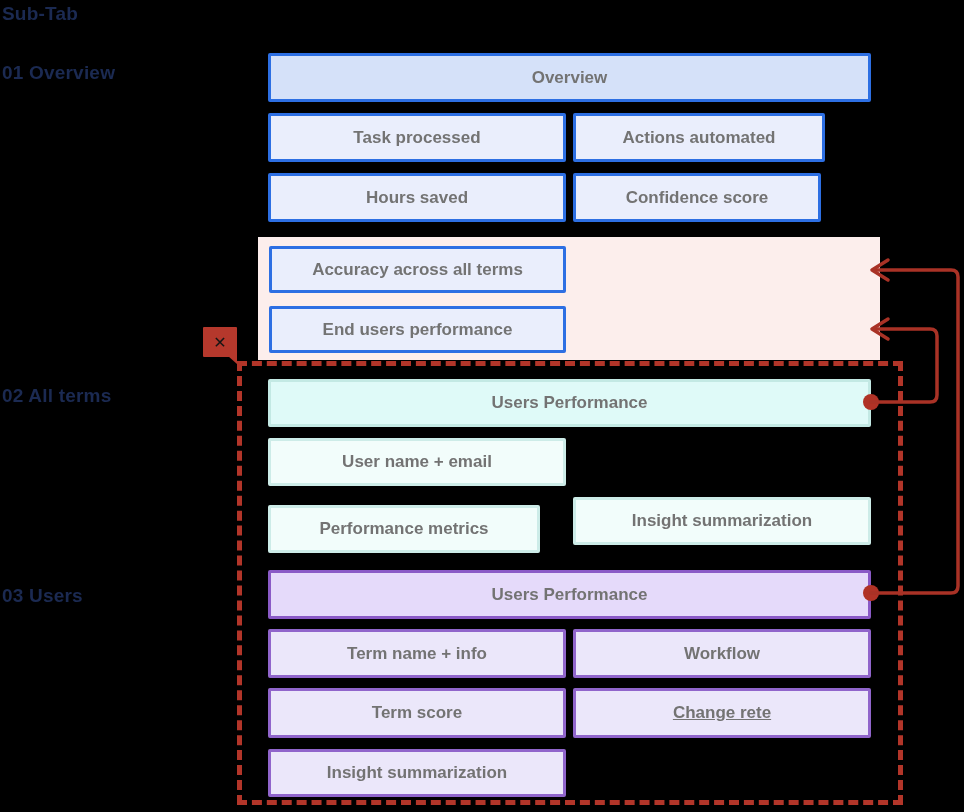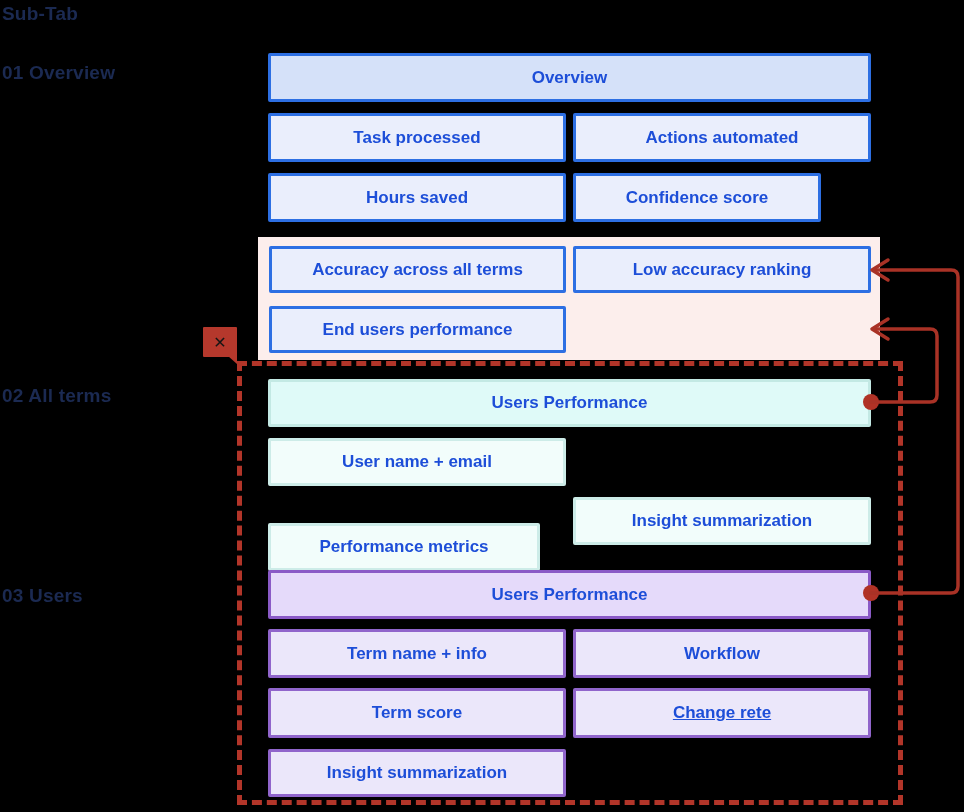--- a/index.html
+++ b/index.html
@@ -14,7 +14,7 @@
   }
   .node{
     position:absolute;display:flex;align-items:center;justify-content:center;
-    font-weight:bold;font-size:17px;color:#1d4ed8;text-align:left;
+    font-weight:bold;font-size:17px;color:#737373;text-align:left;
     border-radius:2px;box-sizing:border-box;
   }
   

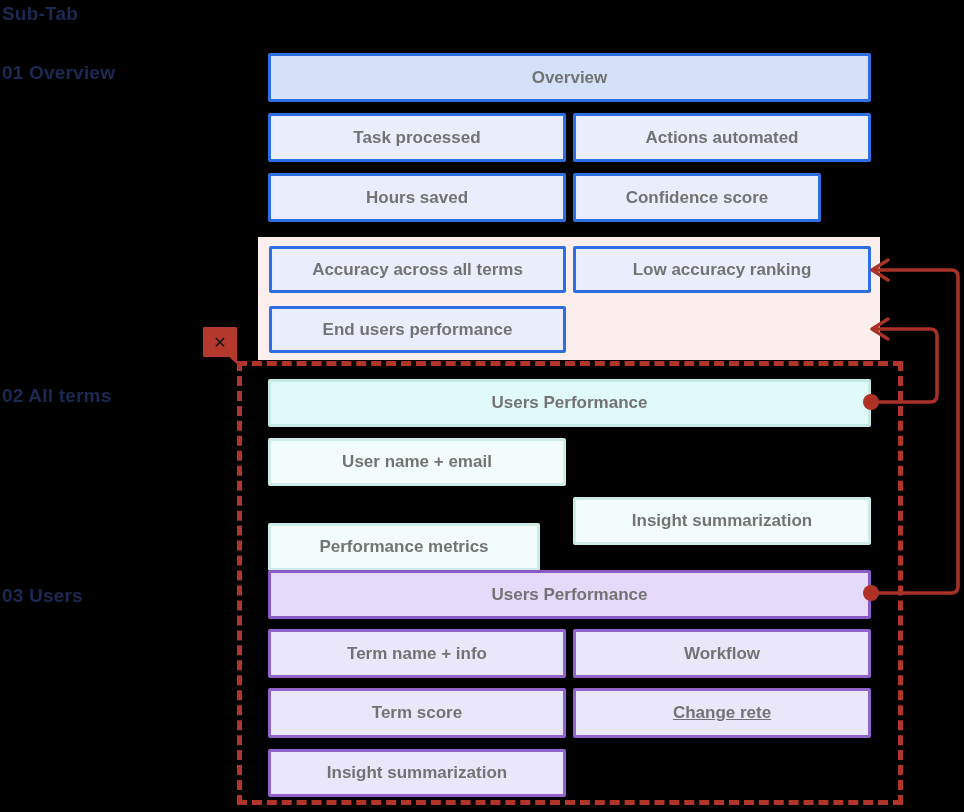--- a/index.html
+++ b/index.html
@@ -60,7 +60,7 @@
 
   <div class="node blue-head" style="left:268px;top:53px;width:603px;height:49px;">Overview</div>
   <div class="node blue-cell" style="left:268px;top:113px;width:298px;height:49px;">Task processed</div>
-  <div class="node blue-cell" style="left:573px;top:113px;width:298px;height:49px;">Actions automated</div>
+  <div class="node blue-cell" style="left:573px;top:113px;width:252px;height:49px;">Actions automated</div>
   <div class="node blue-cell" style="left:268px;top:173px;width:298px;height:49px;">Hours saved</div>
   <div class="node blue-cell" style="left:573px;top:173px;width:248px;height:49px;">Confidence score</div>
 

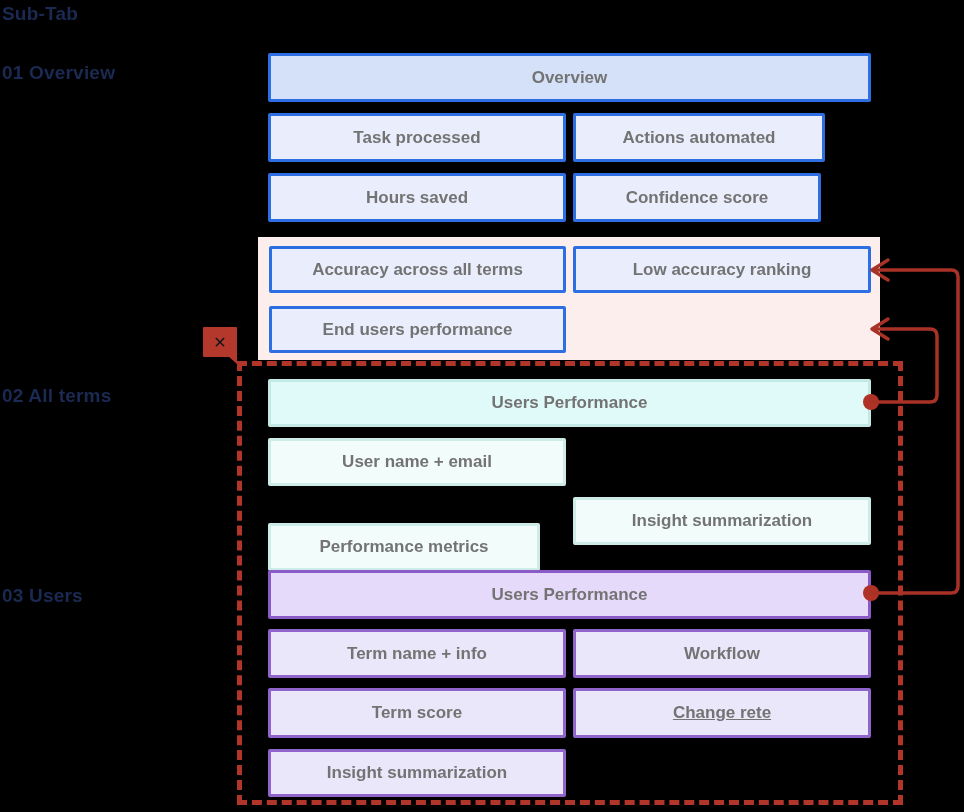--- a/index.html
+++ b/index.html
@@ -66,7 +66,6 @@
 
   <div class="pink-panel"></div>
   <div class="node blue-cell" style="left:269px;top:246px;width:297px;height:47px;">Accuracy across all terms</div>
-  <div class="node blue-cell" style="left:573px;top:246px;width:298px;height:47px;">Low accuracy ranking</div>
   <div class="node blue-cell" style="left:269px;top:306px;width:297px;height:47px;">End users performance</div>
 
   <div class="dashed-rect"></div>

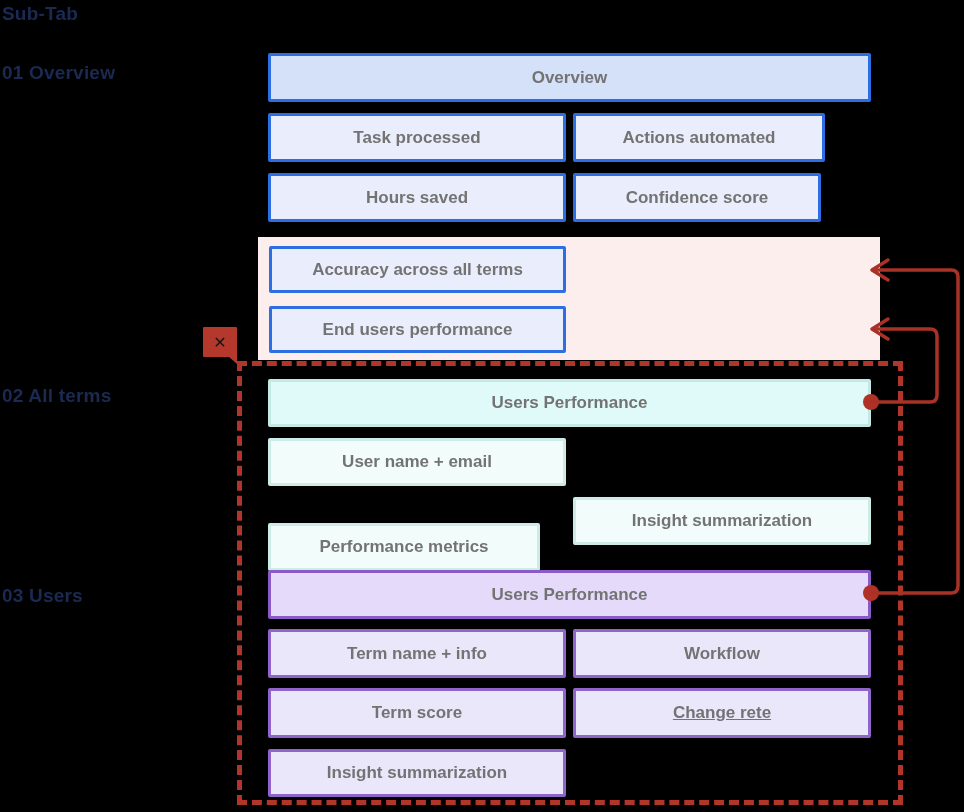--- a/index.html
+++ b/index.html
@@ -75,7 +75,7 @@
 
   <div class="node cyan-head" style="left:268px;top:379px;width:603px;height:48px;">Users Performance</div>
   <div class="node cyan-cell" style="left:268px;top:438px;width:298px;height:48px;">User name + email</div>
-  <div class="node cyan-cell" style="left:268px;top:523px;width:272px;height:48px;">Performance metrics</div>
+  <div class="node cyan-cell" style="left:268px;top:505px;width:272px;height:48px;">Performance metrics</div>
   <div class="node cyan-cell" style="left:573px;top:497px;width:298px;height:48px;">Insight summarization</div>
 
   <div class="node purple-head" style="left:268px;top:570px;width:603px;height:49px;">Users Performance</div>

